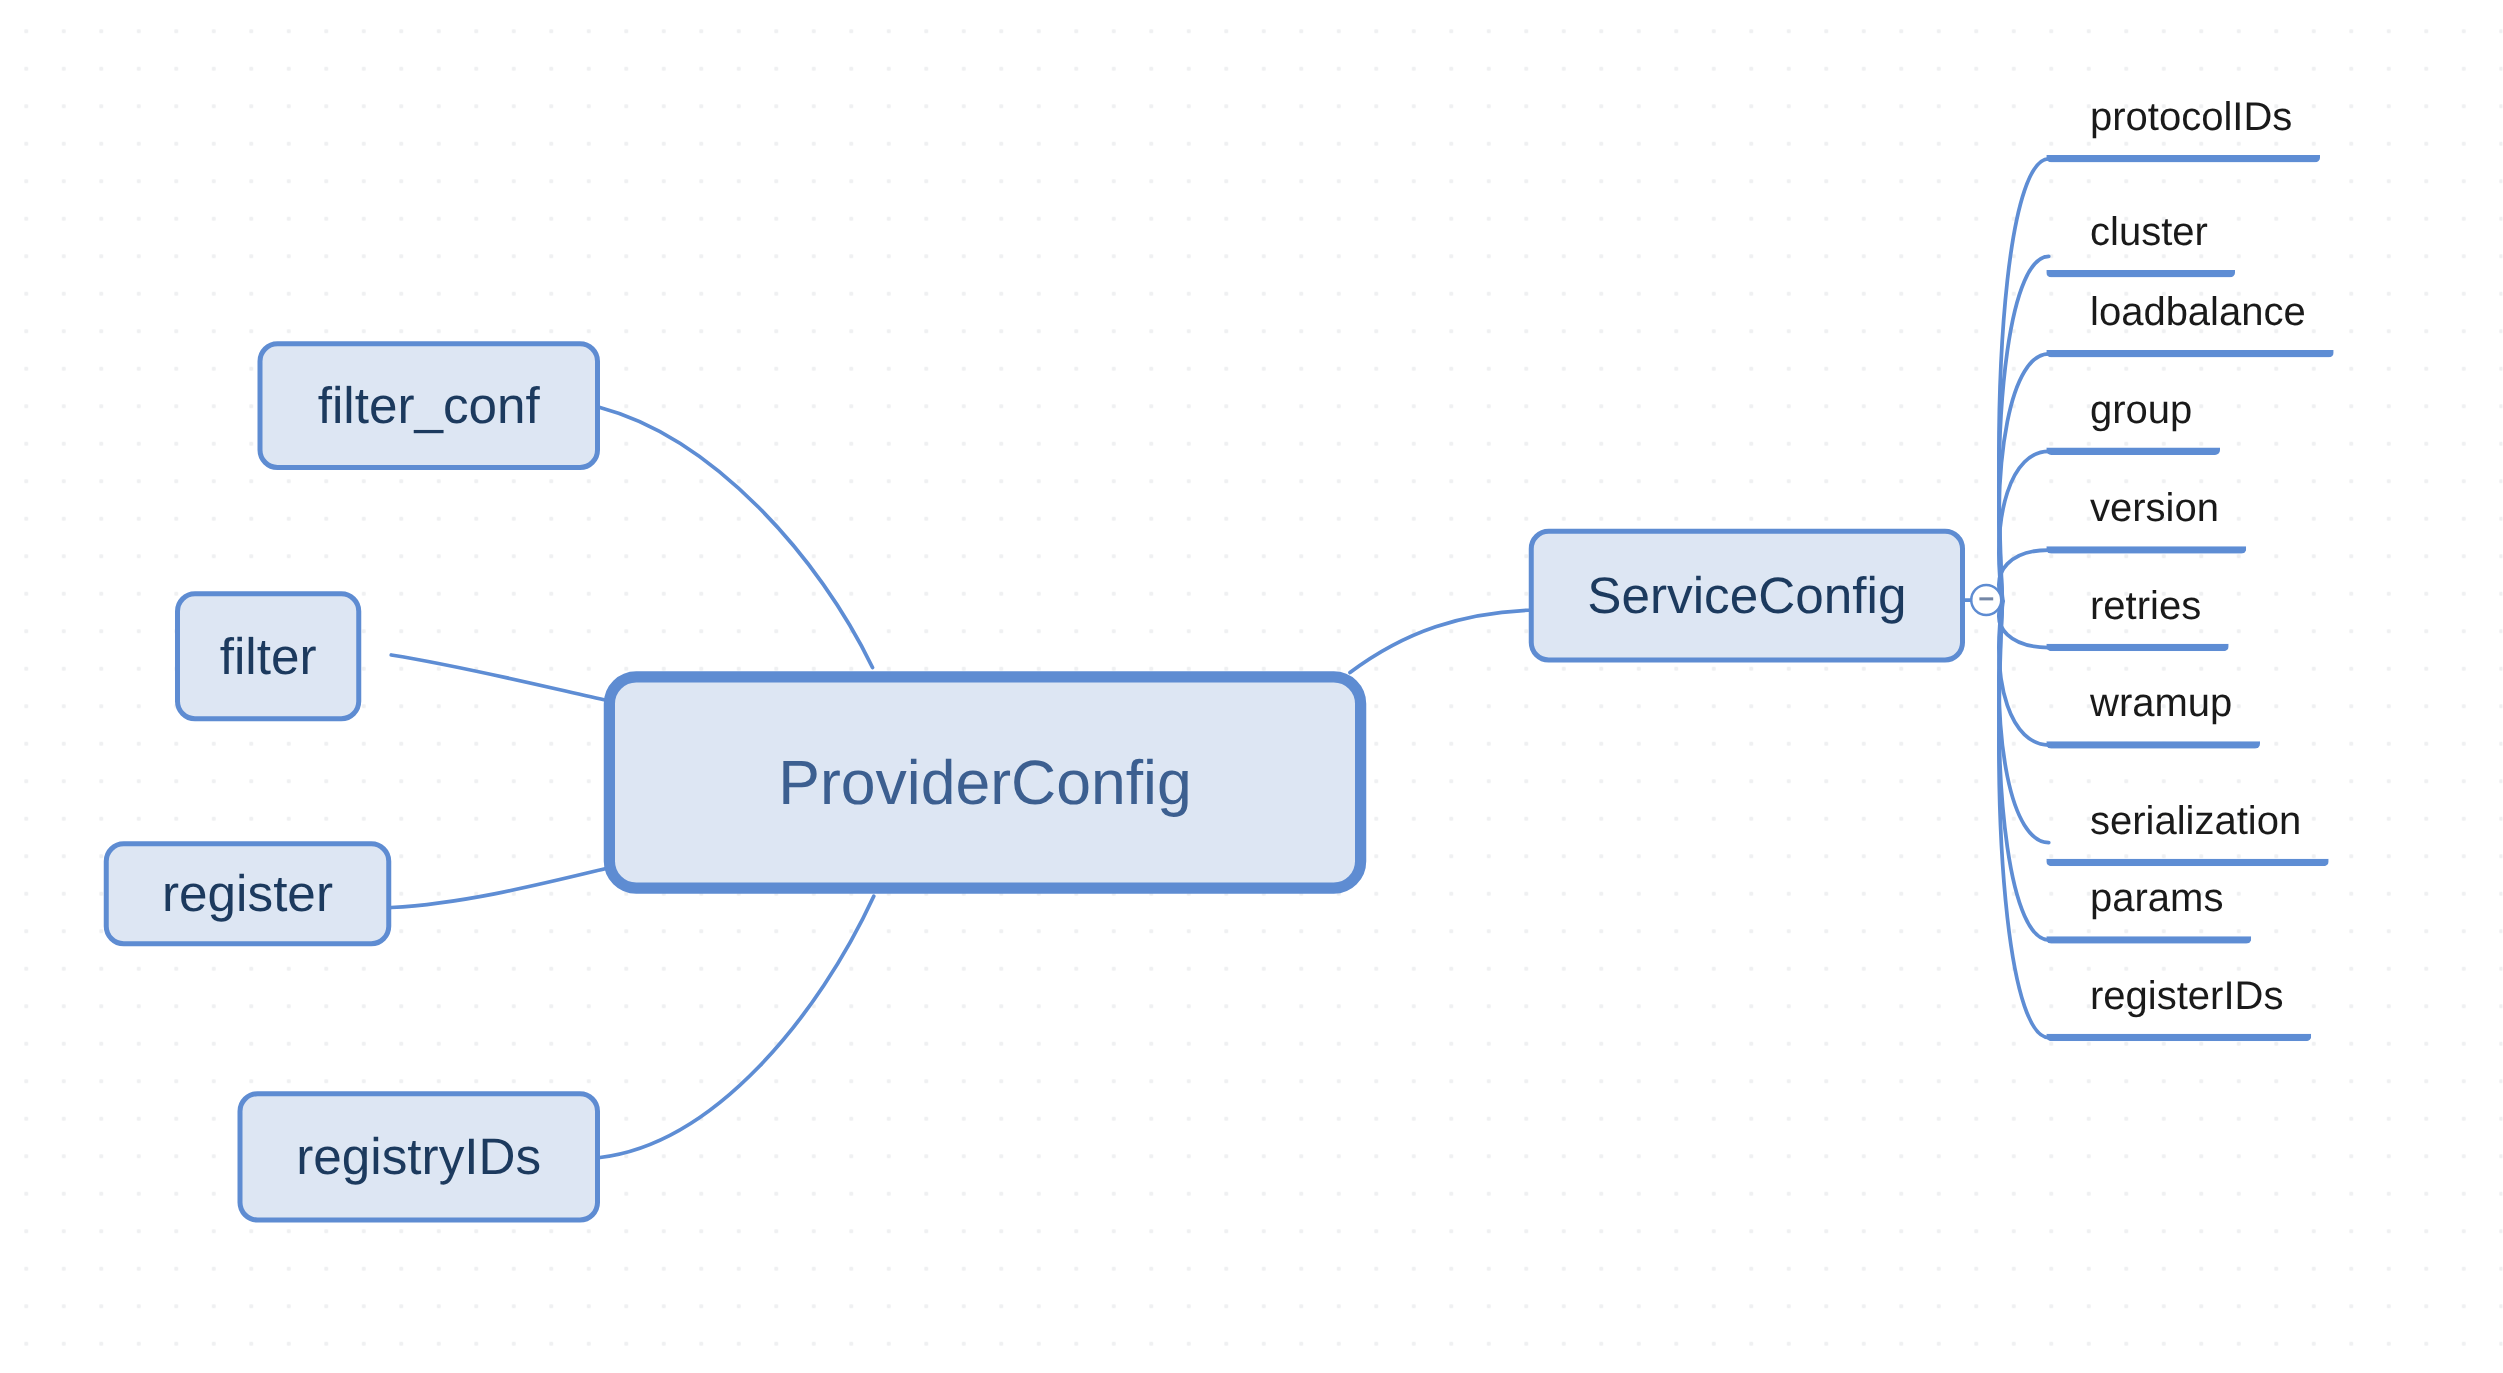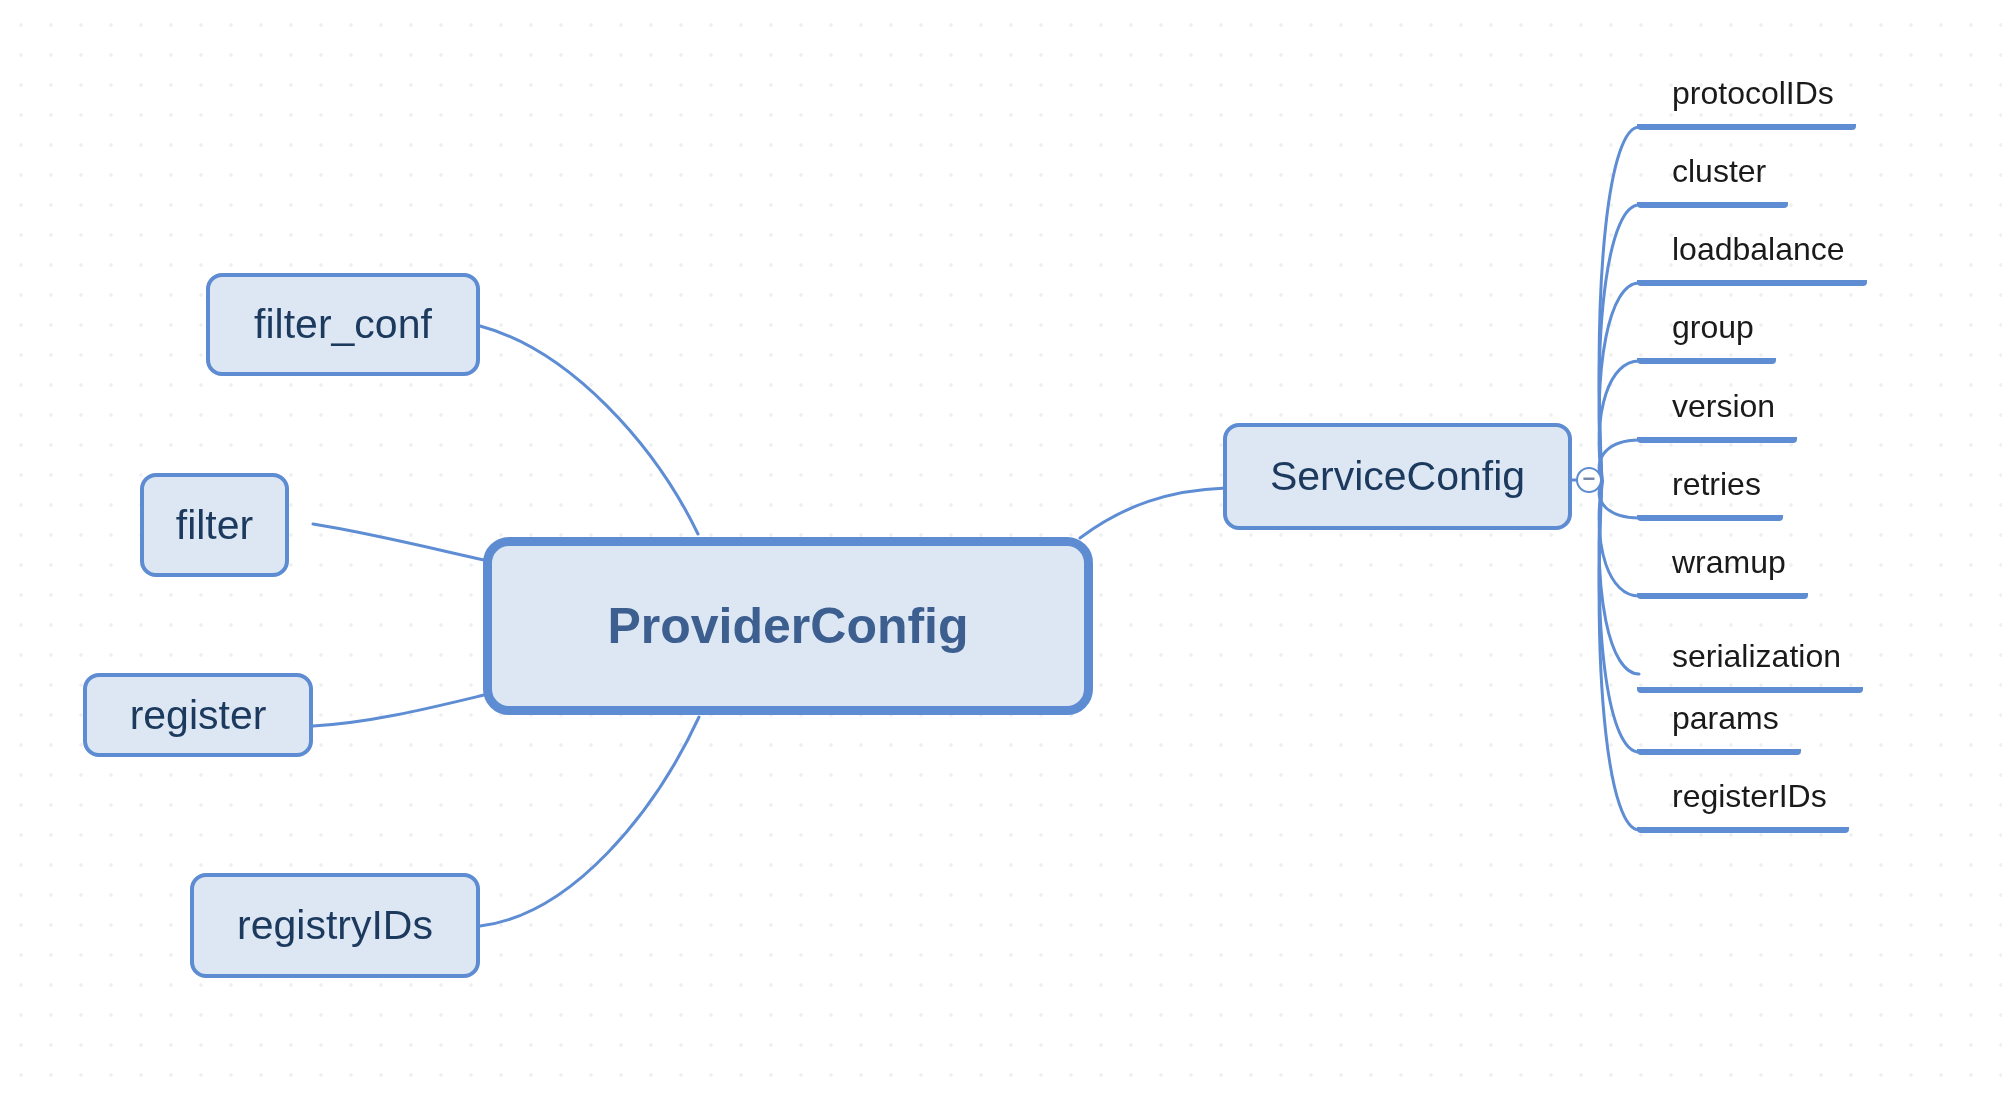--- a/index.html
+++ b/index.html
@@ -152,7 +152,7 @@
   </div>
 
   <div class="leaf" style="top:71px">protocolIDs</div>
-  <div class="leaf" style="top:149px">cluster</div>
+  <div class="leaf" style="top:163px">cluster</div>
   <div class="leaf" style="top:227px">loadbalance</div>
   <div class="leaf" style="top:305px">group</div>
   <div class="leaf" style="top:384px">version</div>

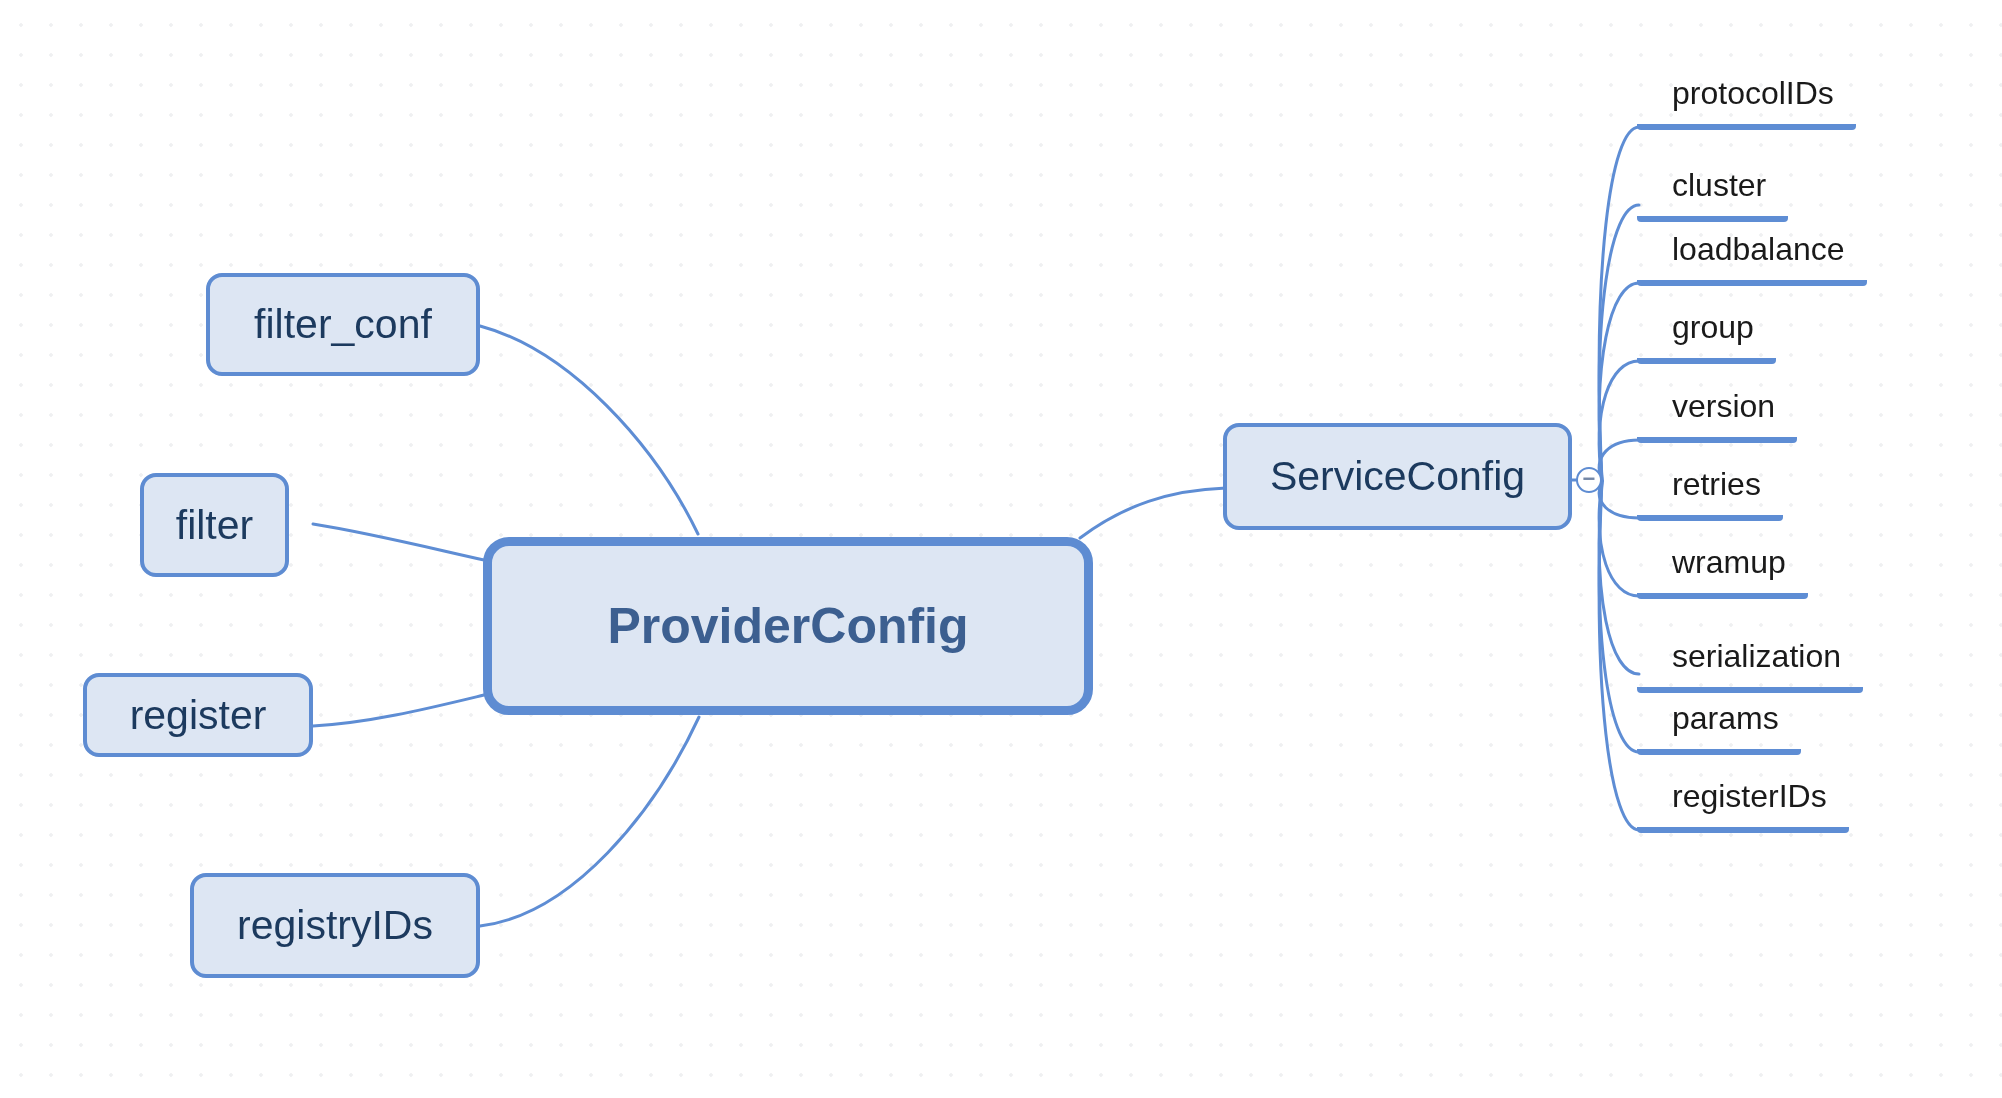--- a/index.html
+++ b/index.html
@@ -56,7 +56,7 @@
   .node.root{
     border-width:9px;
     border-radius:26px;
-    font-weight:bold;
+    font-weight:normal;
     font-size:50px;
     color:var(--root-text);
   }

